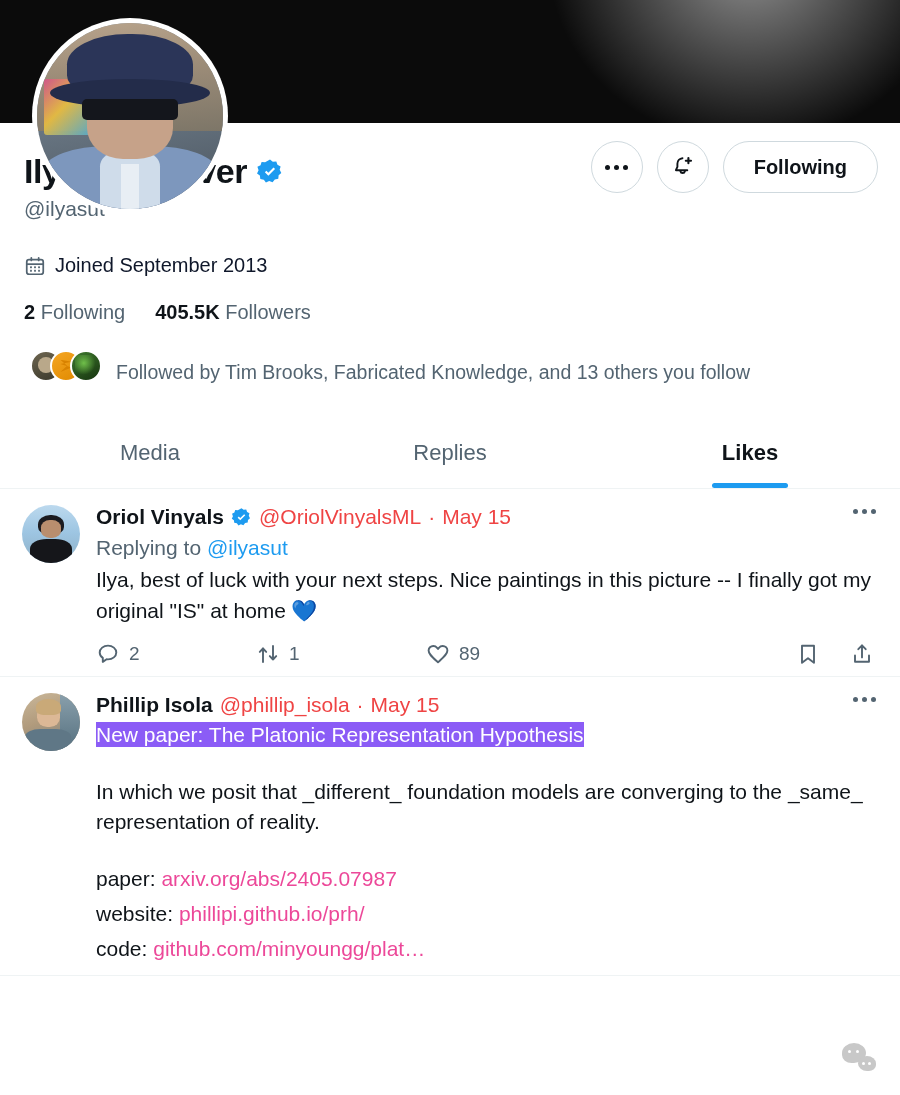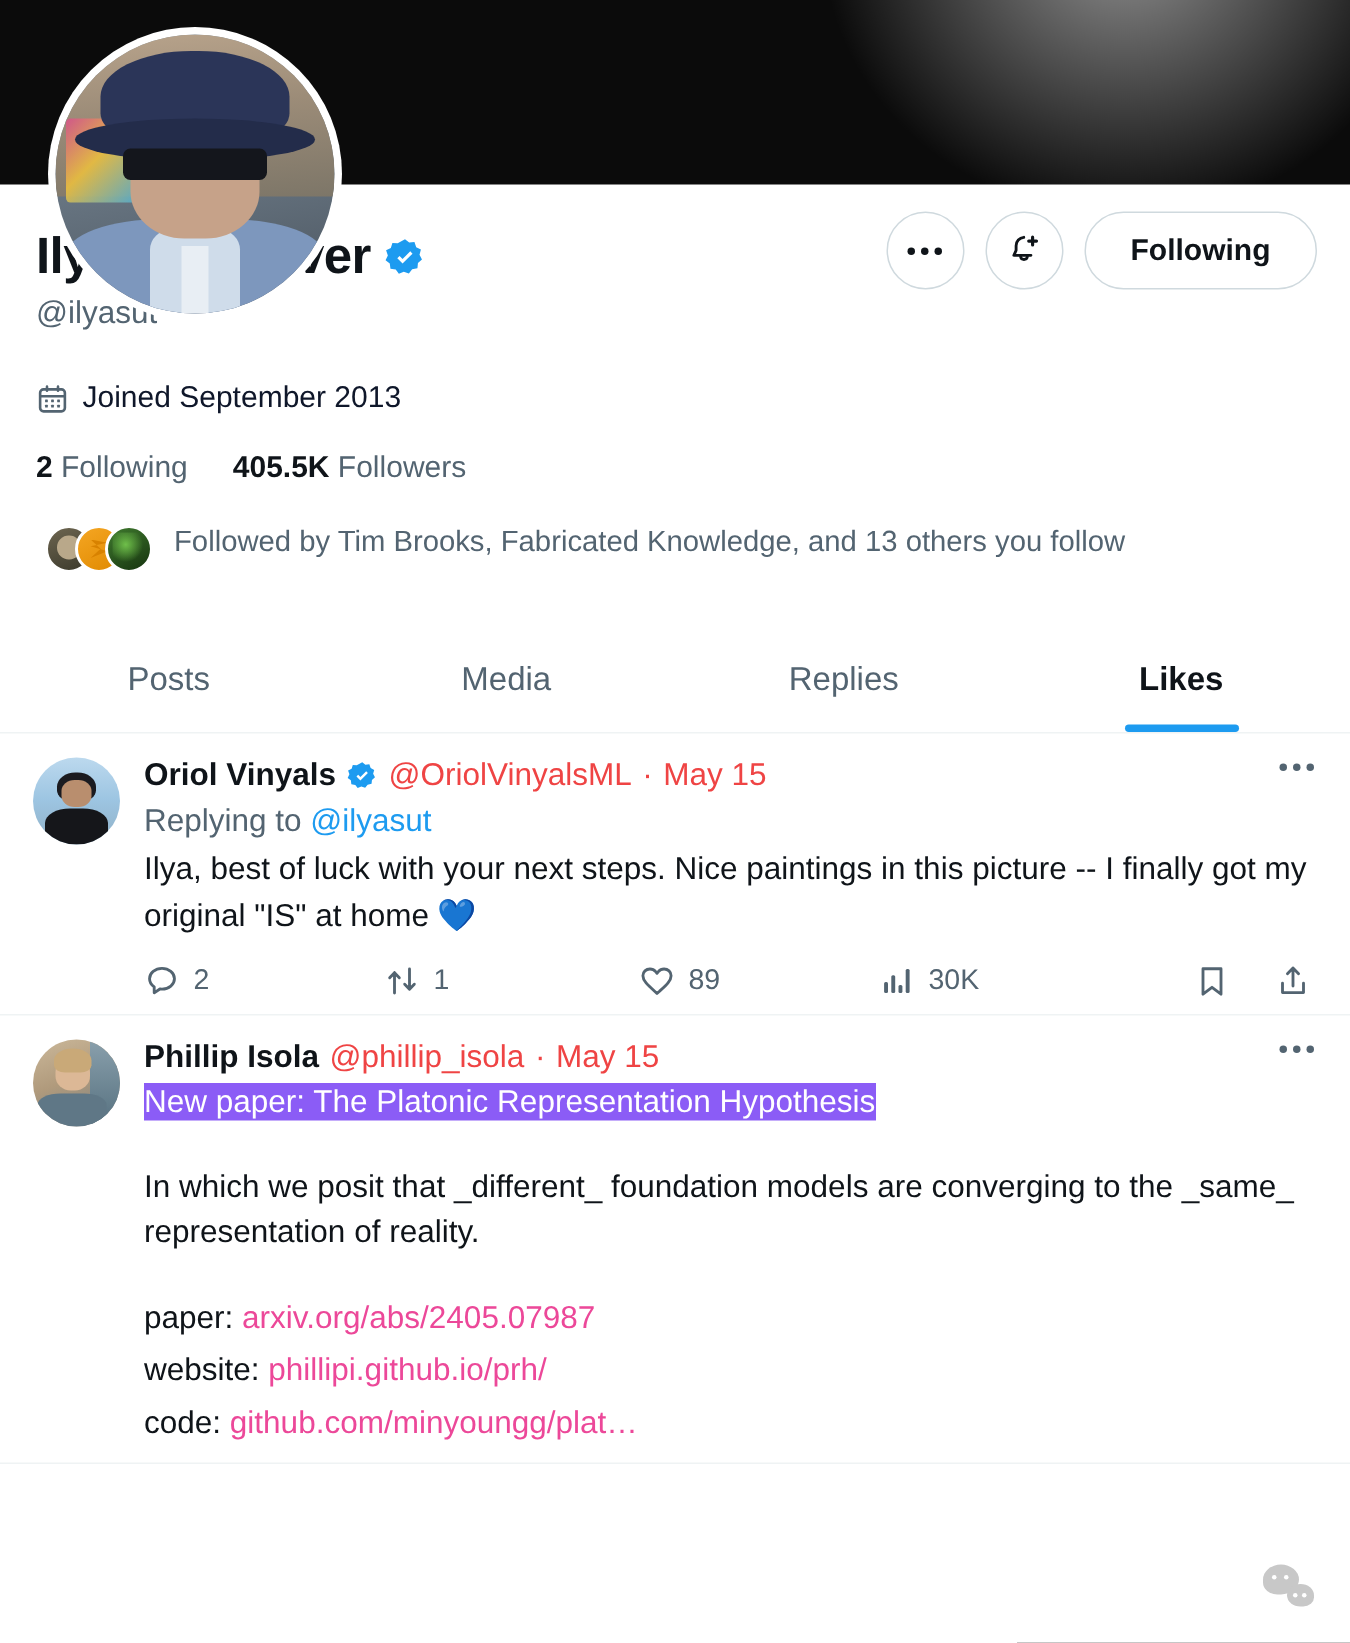--- a/index.html
+++ b/index.html
@@ -104,7 +104,7 @@
   .counts { display:flex; gap:30px; margin-top:24px; font-size:20px; color:#536471; }
   .counts b { color:#0f1419; font-weight:700; }
 
-  .followed-by { display:flex; align-items:flex-start; gap:14px; margin-top:26px; padding-left:6px; }
+  .followed-by { display:flex; align-items:flex-end; gap:14px; margin-top:26px; padding-left:6px; }
   .face-stack { display:flex; position:relative; height:34px; }
   .face { width:32px; height:32px; border-radius:50%; border:2px solid #fff;
           position:relative; overflow:hidden; }

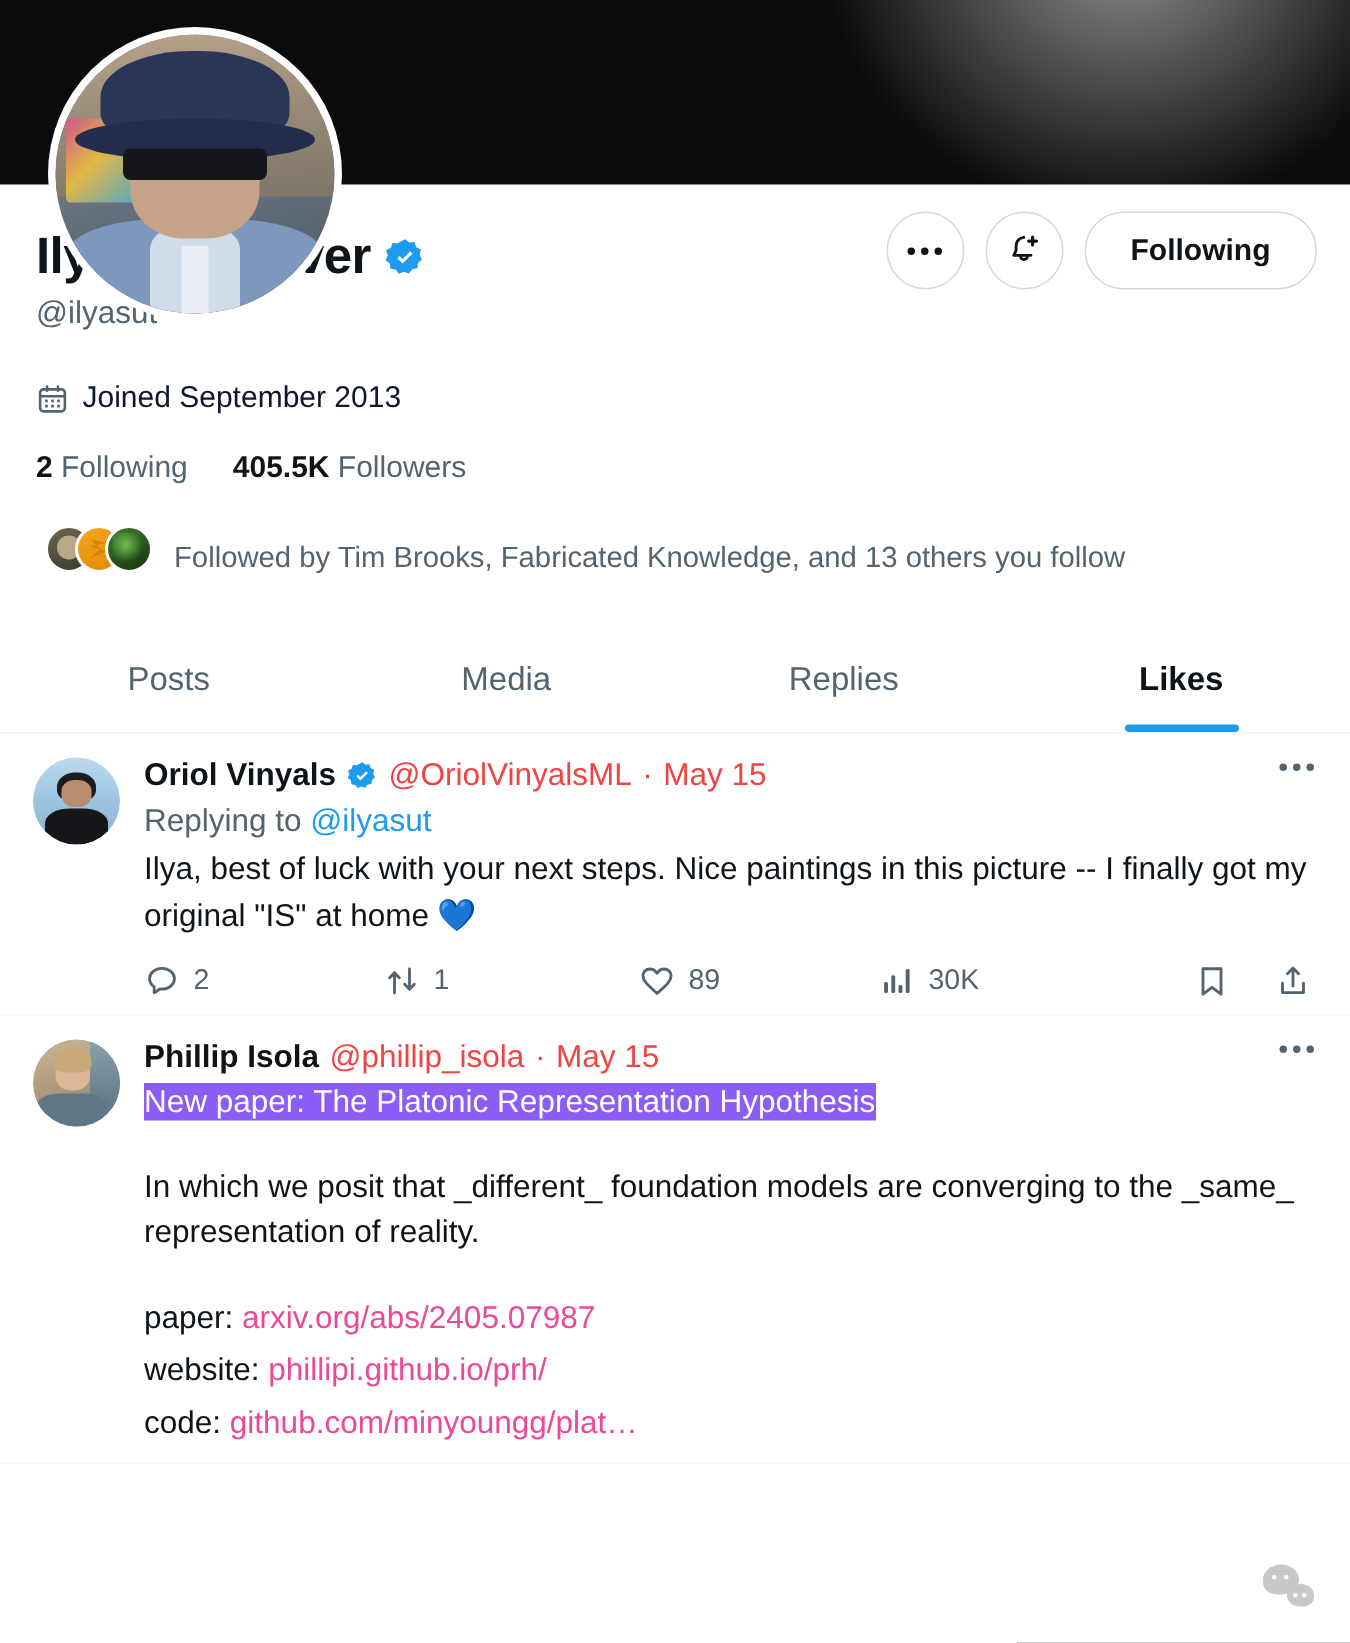--- a/index.html
+++ b/index.html
@@ -275,9 +275,6 @@
 
 <div class="tabs">
   <div class="tab">
-    <span>Posts</span>
-  </div>
-  <div class="tab">
     <span>Media</span>
   </div>
   <div class="tab">

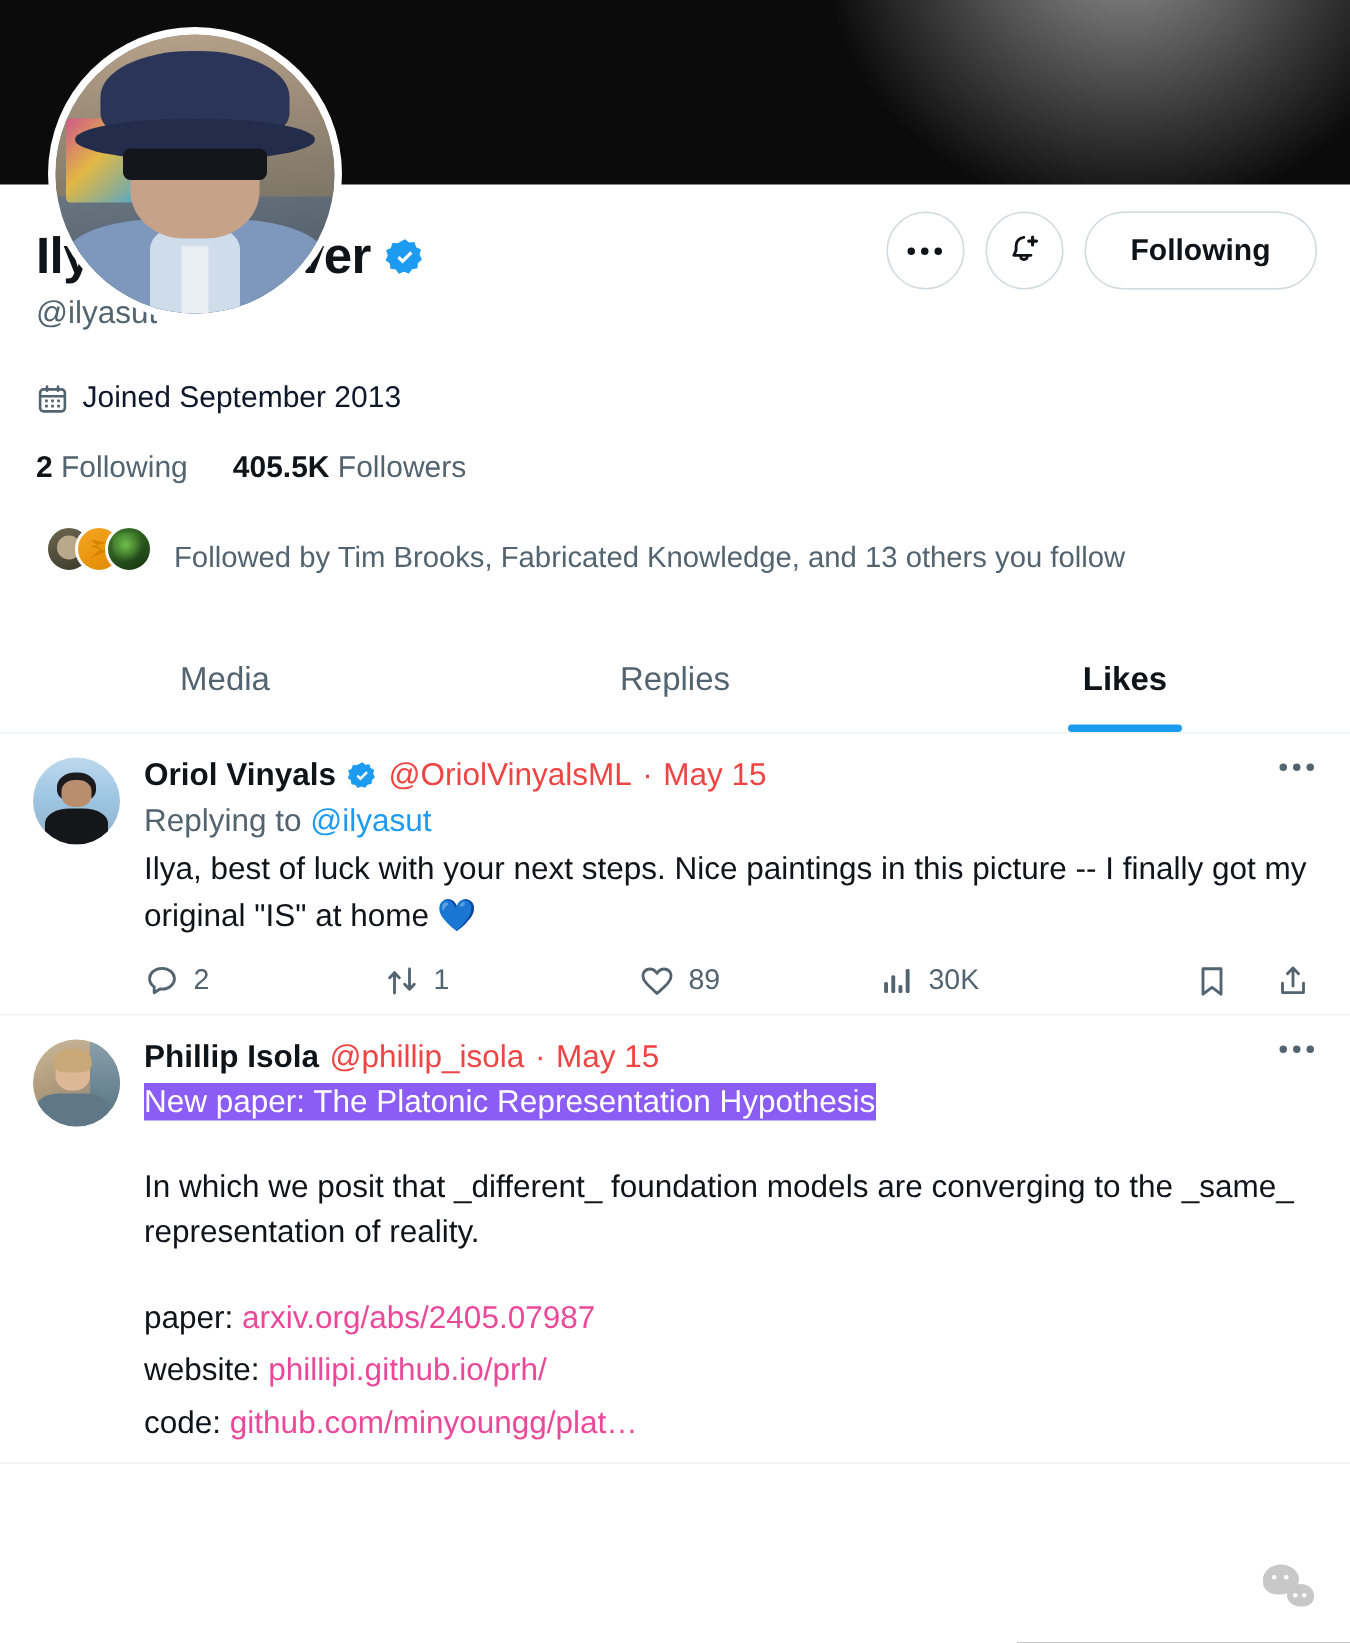--- a/index.html
+++ b/index.html
@@ -336,17 +336,6 @@
         </svg>
         <span>89</span>
       </div>
-      <div class="t-act a-views">
-        <svg class="ico" viewBox="0 0 24 24">
-          <g fill="#536471">
-            <rect x="3.4" y="12.6" width="2.6" height="7.4" rx="1"></rect>
-            <rect x="8.2" y="8.2" width="2.6" height="11.8" rx="1"></rect>
-            <rect x="13" y="14.6" width="2.6" height="5.4" rx="1"></rect>
-            <rect x="17.8" y="4" width="2.6" height="16" rx="1"></rect>
-          </g>
-        </svg>
-        <span>30K</span>
-      </div>
       <div class="a-right">
         <svg class="ico" viewBox="0 0 24 24">
           <path d="M6 3.8h12v17l-6-4.6-6 4.6z" fill="none" stroke="#536471" stroke-width="1.9" stroke-linejoin="round"></path>

